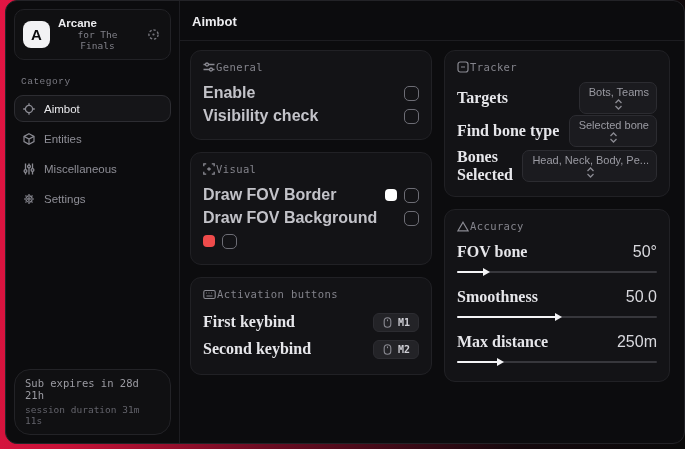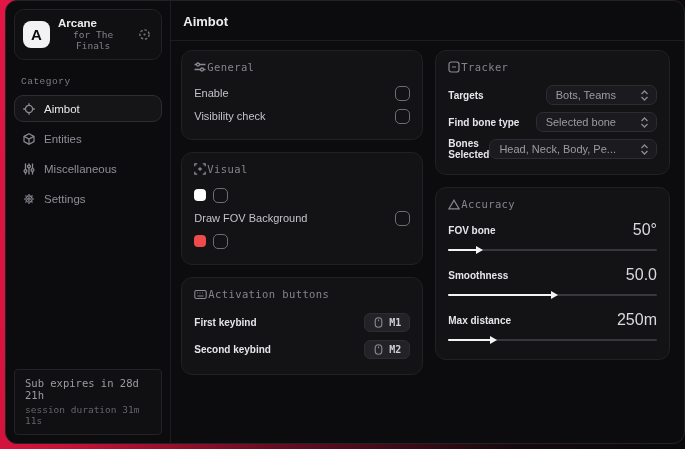--- a/index.html
+++ b/index.html
@@ -65,7 +65,7 @@
   }
   .row { display:flex; align-items:center; justify-content:space-between; min-height:22px; }
   .row + .row { margin-top:1px; }
-  .row-label { color:#c3c3c9; font-size:11px; }
+  .row-label { color:#c3c3c9; font-size:16px;font-weight:bold; }
   .row-label.strong { color:#e6e6ea; font-weight:bold; font-size:10px; }
   .row-right { display:flex; align-items:center; gap:7px; }
   .checkbox {

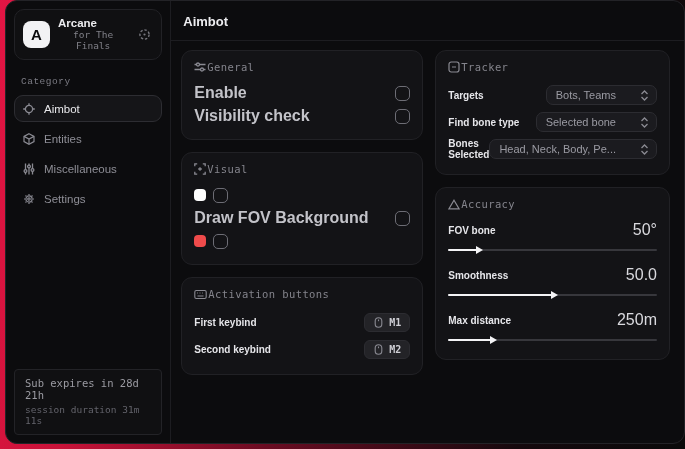--- a/index.html
+++ b/index.html
@@ -66,7 +66,7 @@
   .row { display:flex; align-items:center; justify-content:space-between; min-height:22px; }
   .row + .row { margin-top:1px; }
   .row-label { color:#c3c3c9; font-size:16px;font-weight:bold; }
-  .row-label.strong { color:#e6e6ea; font-weight:bold; font-size:10px; }
+  .row-label.strong { color:#e6e6ea; font-weight:bold; font-size:16px;font-family:Liberation Serif, serif; }
   .row-right { display:flex; align-items:center; gap:7px; }
   .checkbox {
     width:15px; height:15px; border:1.6px solid #6d6d75; border-radius:5px;

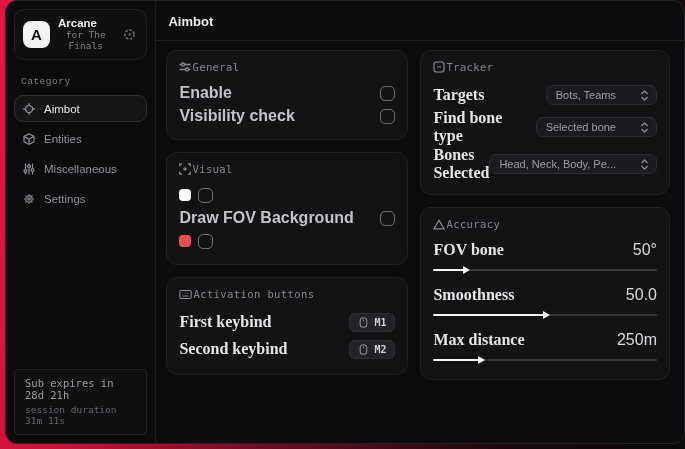--- a/index.html
+++ b/index.html
@@ -79,9 +79,10 @@
     font-family:"DejaVu Sans Mono", monospace; font-size:10px; font-weight:bold;
   }
   .dropdown {
-    display:flex; align-items:center; gap:24px; background:#1b1b1f; border:1px solid #2c2c31;
+    display:flex; align-items:center; gap:1px; background:#1b1b1f; border:1px solid #2c2c31;
     border-radius:7px; padding:3px 7px 3px 9px; color:#9b9ba3; font-size:11px; cursor:pointer;
     white-space:nowrap;
+    flex-direction:column;
   }
   .tracker-row { min-height:26px; }
   .acc-group { margin-bottom:9px; }

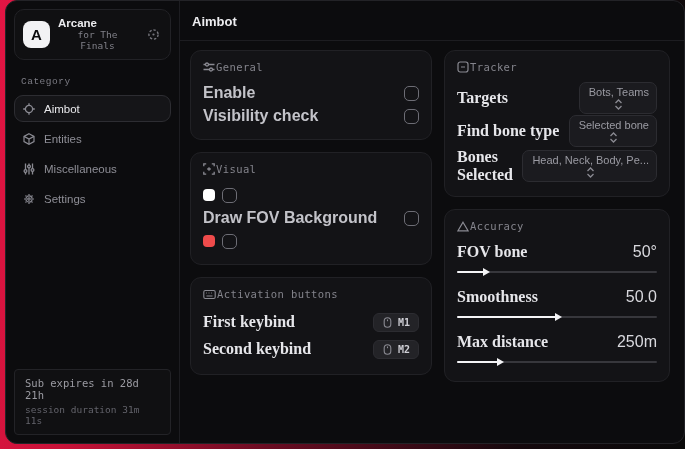--- a/index.html
+++ b/index.html
@@ -223,6 +223,7 @@
             <span>Visual</span>
           </div>
           <div class="row">
+            <span class="row-label">Draw FOV Border</span>
             <span class="row-right">
               <span class="swatch" style="background: rgb(255, 255, 255);"></span>
               <span class="checkbox"></span>

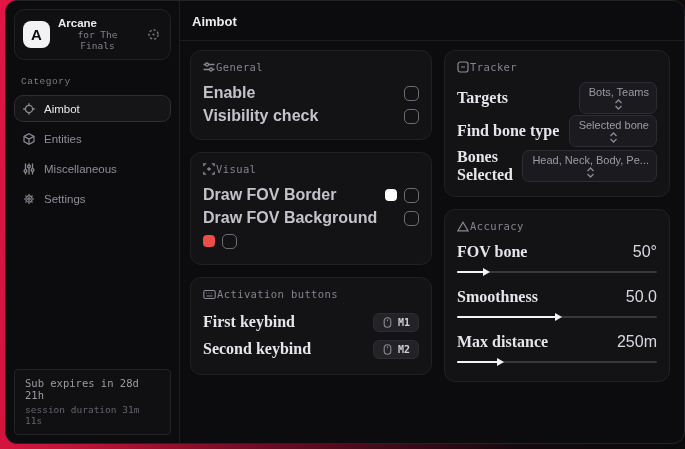--- a/index.html
+++ b/index.html
@@ -42,7 +42,7 @@
   .nav-item svg { flex:0 0 auto; }
   .sidebar-footer {
     position:absolute; left:8px; right:8px; bottom:8px;
-    border:1px solid #232327; border-radius:4px; padding:7px 10px 8px; background:#101012;
+    border:1px solid #232327; border-radius:16px; padding:7px 10px 8px; background:#101012;
     font-family:"DejaVu Sans Mono", monospace;
   }
   .footer-line1 { color:#9b9ba2; font-size:10.5px; margin-bottom:3px; }

